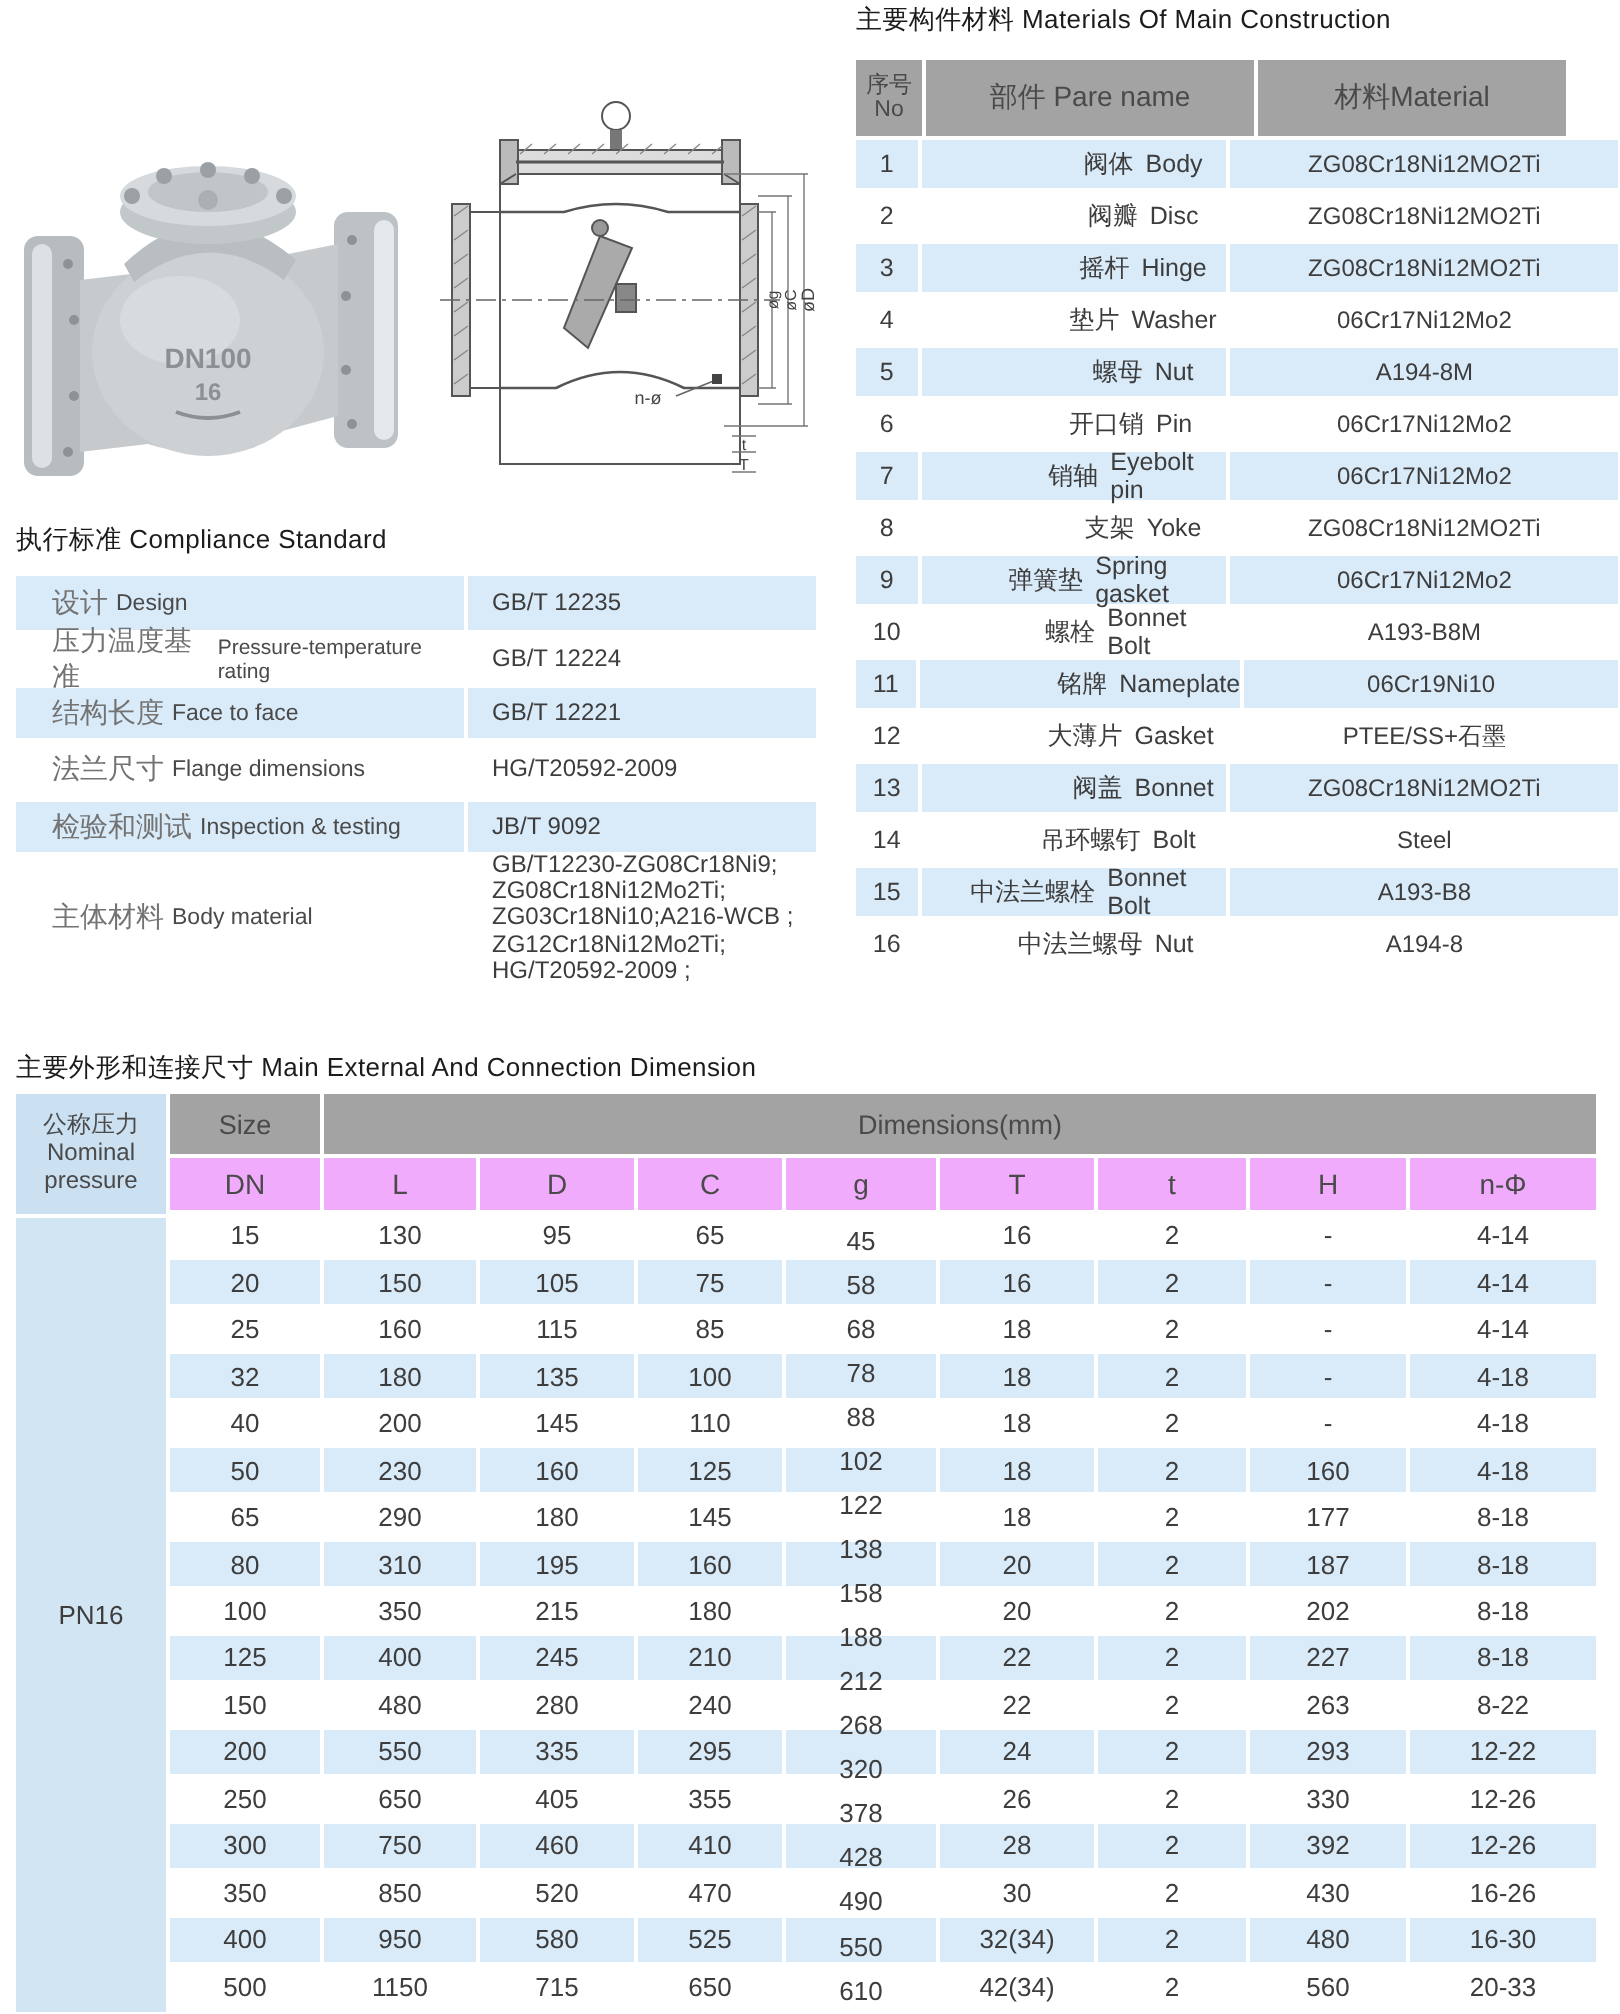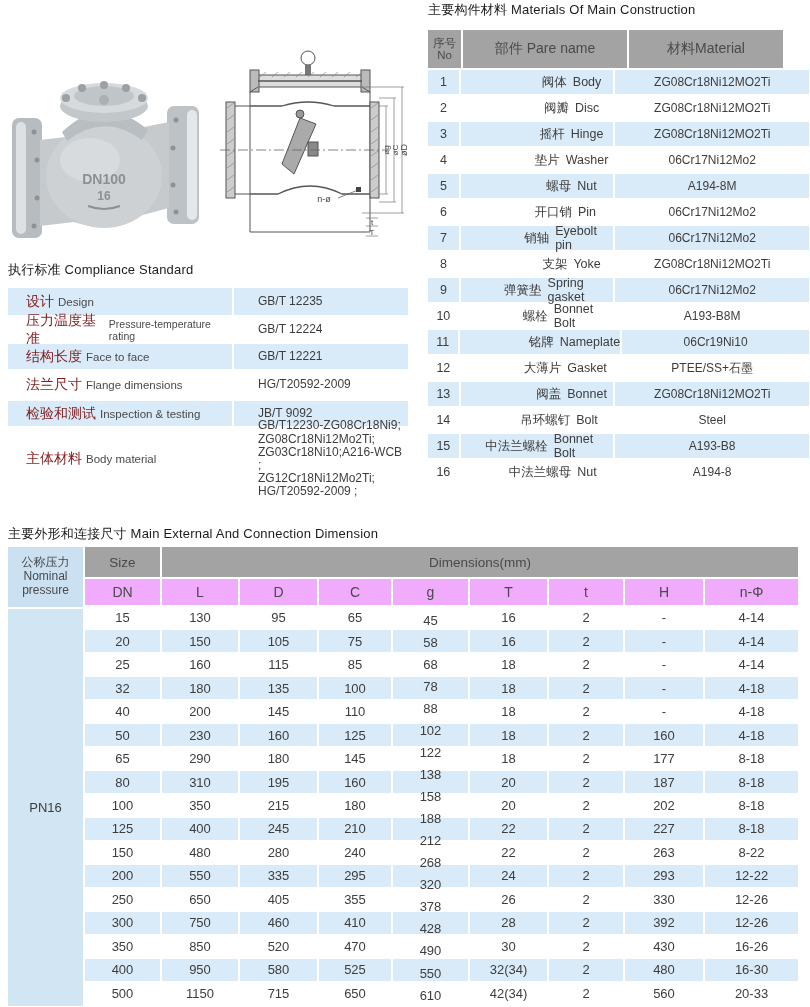--- a/index.html
+++ b/index.html
@@ -34,7 +34,7 @@
   .comp-row { display:flex; gap:2px; margin-bottom:2px; }
   .comp-row:nth-child(odd) > div { background:#d9eaf8; }
   .comp-label { width:224px; display:flex; align-items:center; padding-left:18px; }
-  .comp-label .cn { font-size:14px; color:#7f1d1d; }
+  .comp-label .cn { font-size:14px; color:#737373; }
   .comp-label .en { font-size:11.5px; margin-left:4px; color:#4a4a4a; }
   .comp-value { width:174px; display:flex; align-items:center; padding-left:24px; font-size:12px; white-space:pre-line; line-height:1.15; }
   .comp-row:nth-child(1){height:27px} .comp-row:nth-child(2){height:25px}

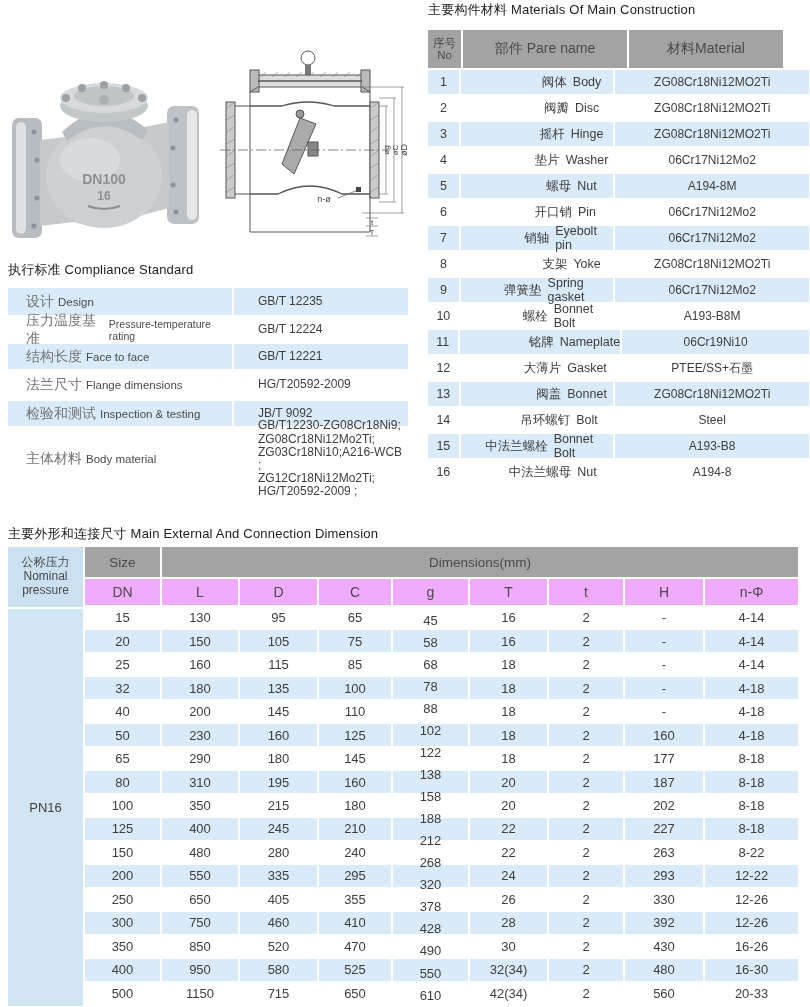--- a/index.html
+++ b/index.html
@@ -36,7 +36,7 @@
   .comp-label { width:224px; display:flex; align-items:center; padding-left:18px; }
   .comp-label .cn { font-size:14px; color:#737373; }
   .comp-label .en { font-size:11.5px; margin-left:4px; color:#4a4a4a; }
-  .comp-value { width:174px; display:flex; align-items:center; padding-left:24px; font-size:12px; white-space:pre-line; line-height:1.15; }
+  .comp-value { width:174px; display:flex; align-items:center; padding-left:12px; font-size:12px; white-space:pre-line; line-height:1.15; }
   .comp-row:nth-child(1){height:27px} .comp-row:nth-child(2){height:25px}
   .comp-row:nth-child(3){height:25px} .comp-row:nth-child(4){height:28px}
   .comp-row:nth-child(5){height:25px} .comp-row:nth-child(6){height:62px}

